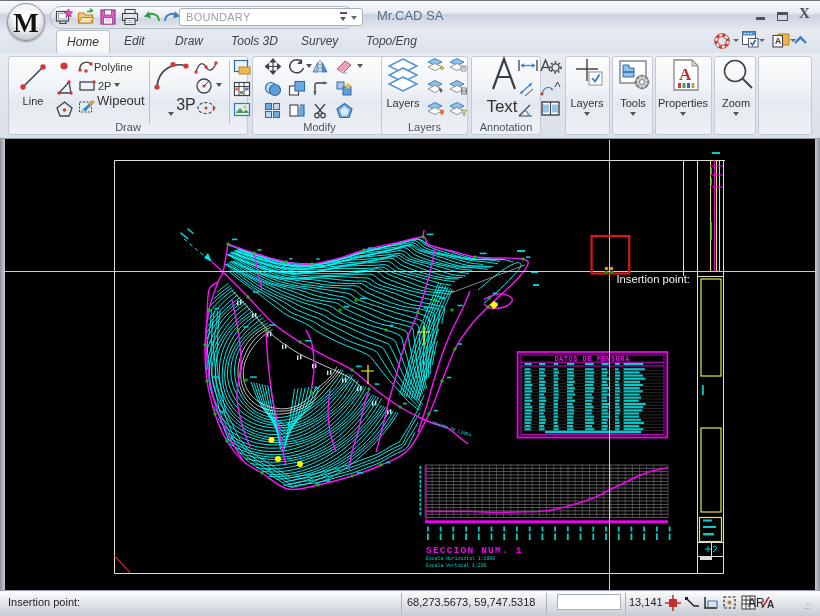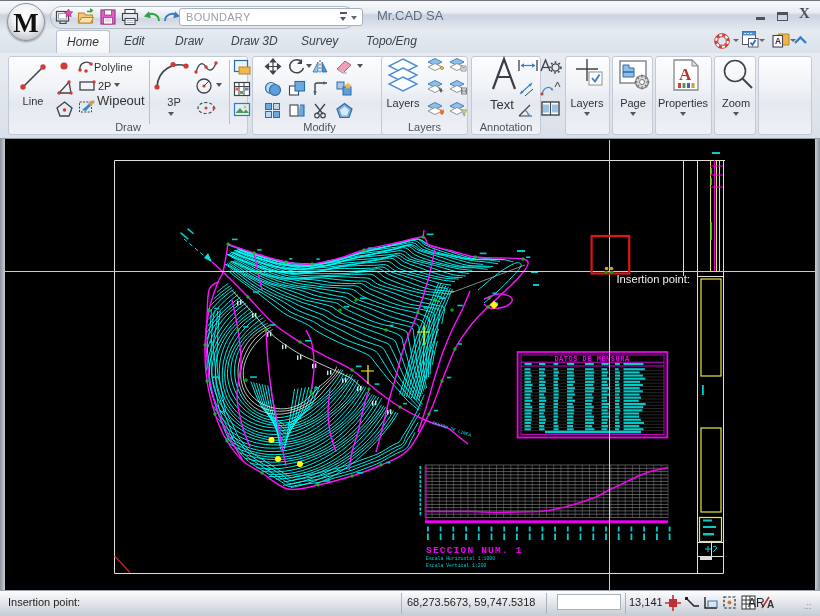--- a/index.html
+++ b/index.html
@@ -89,7 +89,7 @@
     <div id="hometab">Home</div>
     <div class="tab" style="left:124px">Edit</div>
     <div class="tab" style="left:175px">Draw</div>
-    <div class="tab" style="left:231px">Draw 3D</div>
+    <div class="tab" style="left:231px">Tools 3D</div>
     <div class="tab" style="left:301px">Survey</div>
     <div class="tab" style="left:366px">Topo/Eng</div>
   </div>

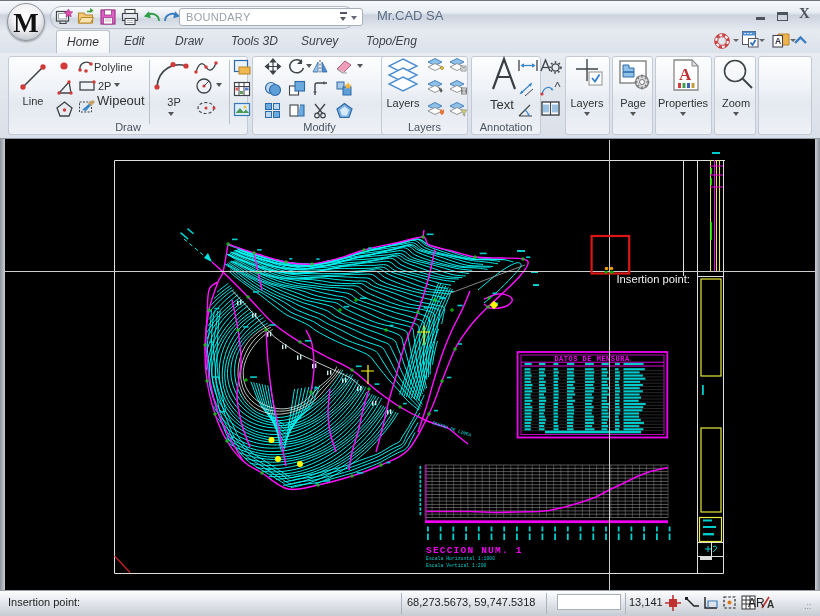--- a/index.html
+++ b/index.html
@@ -341,7 +341,7 @@
       <div style="position:absolute;left:-27px;width:120px;text-align:center;top:95px;font-size:11px;color:#333;font-weight:normal;">Line</div>
       <div style="position:absolute;left:94px;top:61px;font-size:11px;color:#333;font-weight:normal;">Polyline</div>
       <div style="position:absolute;left:98px;top:79.5px;font-size:11px;color:#333;font-weight:normal;">2P</div>
-      <div style="position:absolute;left:114px;width:120px;text-align:center;top:96px;font-size:11px;color:#333;font-weight:normal;">3P</div>
+      <div style="position:absolute;left:126px;width:120px;text-align:center;top:96px;font-size:16px;color:#333;font-weight:normal;">3P</div>
       <div style="position:absolute;left:97px;top:93px;font-size:13px;color:#333;font-weight:normal;">Wipeout</div>
       <div style="position:absolute;left:343px;width:120px;text-align:center;top:97px;font-size:11px;color:#333;font-weight:normal;">Layers</div>
       <div style="position:absolute;left:442px;width:120px;text-align:center;top:97px;font-size:13px;color:#333;font-weight:normal;">Text</div>

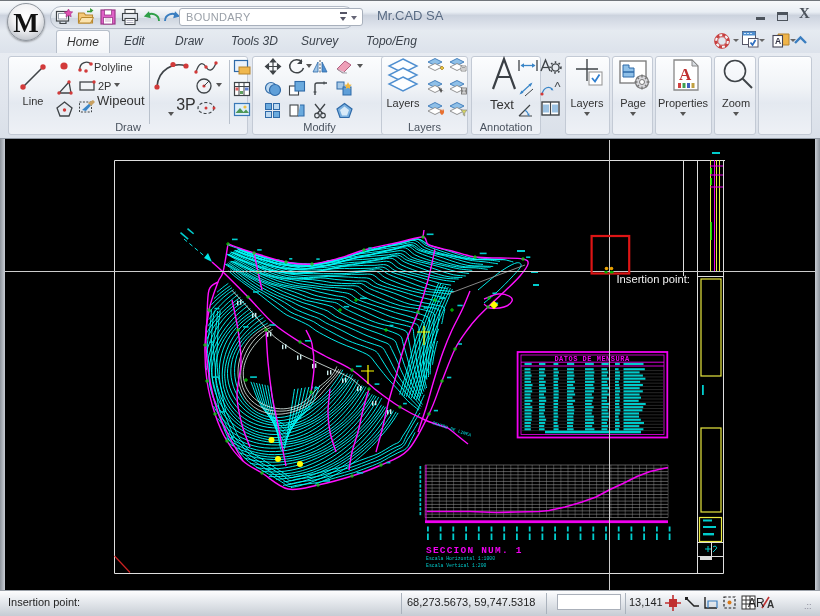--- a/index.html
+++ b/index.html
@@ -344,7 +344,7 @@
       <div style="position:absolute;left:126px;width:120px;text-align:center;top:96px;font-size:16px;color:#333;font-weight:normal;">3P</div>
       <div style="position:absolute;left:97px;top:93px;font-size:13px;color:#333;font-weight:normal;">Wipeout</div>
       <div style="position:absolute;left:343px;width:120px;text-align:center;top:97px;font-size:11px;color:#333;font-weight:normal;">Layers</div>
-      <div style="position:absolute;left:442px;width:120px;text-align:center;top:97px;font-size:13px;color:#333;font-weight:normal;">Text</div>
+      <div style="position:absolute;left:442px;width:120px;text-align:center;top:97px;font-size:17px;color:#333;font-weight:normal;">Text</div>
       <div style="position:absolute;left:527px;width:120px;text-align:center;top:97px;font-size:11px;color:#333;font-weight:normal;">Layers</div>
       <div style="position:absolute;left:573px;width:120px;text-align:center;top:97px;font-size:11px;color:#333;font-weight:normal;">Page</div>
       <div style="position:absolute;left:623px;width:120px;text-align:center;top:97px;font-size:11px;color:#333;font-weight:normal;">Properties</div>

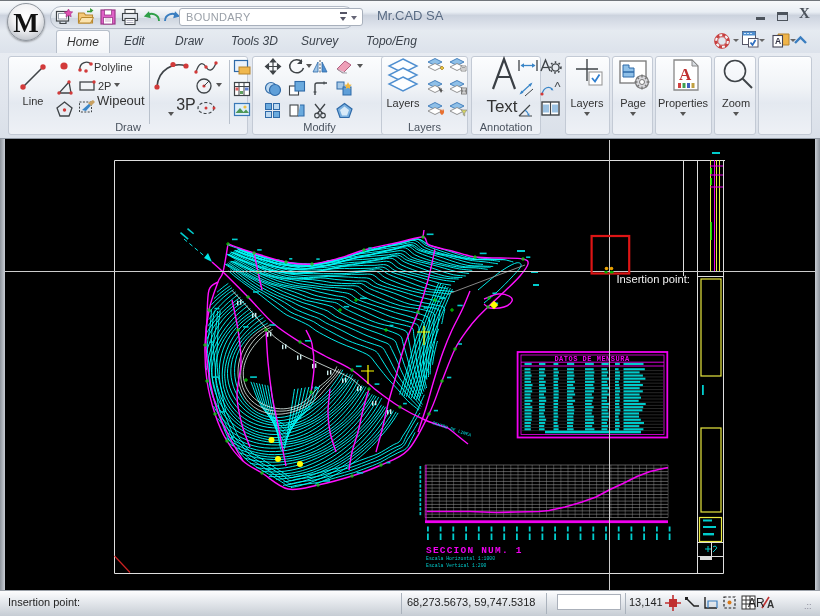--- a/index.html
+++ b/index.html
@@ -346,7 +346,7 @@
       <div style="position:absolute;left:343px;width:120px;text-align:center;top:97px;font-size:11px;color:#333;font-weight:normal;">Layers</div>
       <div style="position:absolute;left:442px;width:120px;text-align:center;top:97px;font-size:17px;color:#333;font-weight:normal;">Text</div>
       <div style="position:absolute;left:527px;width:120px;text-align:center;top:97px;font-size:11px;color:#333;font-weight:normal;">Layers</div>
-      <div style="position:absolute;left:573px;width:120px;text-align:center;top:97px;font-size:11px;color:#333;font-weight:normal;">Page</div>
+      <div style="position:absolute;left:573px;width:120px;text-align:center;top:97px;font-size:11px;color:#333;font-weight:normal;">Tools</div>
       <div style="position:absolute;left:623px;width:120px;text-align:center;top:97px;font-size:11px;color:#333;font-weight:normal;">Properties</div>
       <div style="position:absolute;left:676px;width:120px;text-align:center;top:97px;font-size:11px;color:#333;font-weight:normal;">Zoom</div>
       <div style="position:absolute;left:167.5px;top:112px;width:0;height:0;border-left:3.5px solid transparent;border-right:3.5px solid transparent;border-top:4px solid #555"></div>

